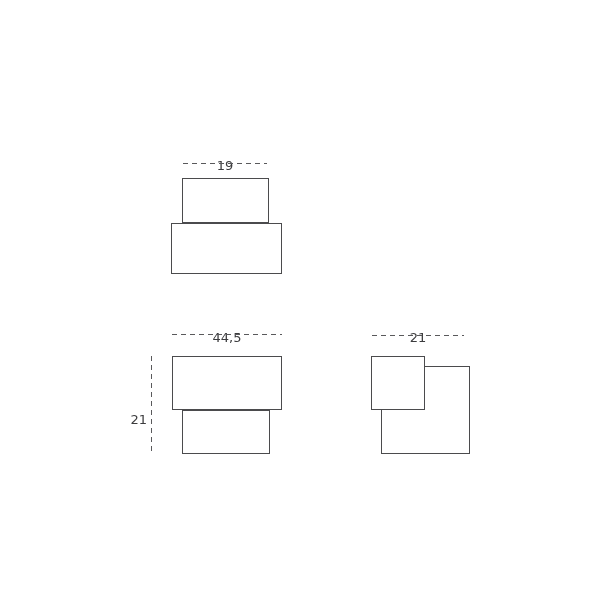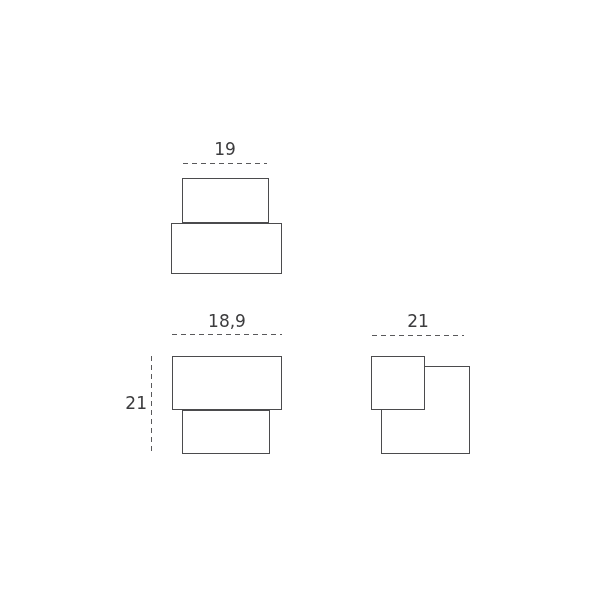--- a/index.html
+++ b/index.html
@@ -32,10 +32,11 @@
   }
   .dim-label {
     position: absolute;
-    font-size: 17px; line-height: 18px;
+    font-size: 13px; line-height: 18px;
     color: var(--text, #3c3c3e);
     text-align: center;
     white-space: nowrap;
+    margin-top: 17px;
   }
   .dim-label.right { text-align: right; }
 

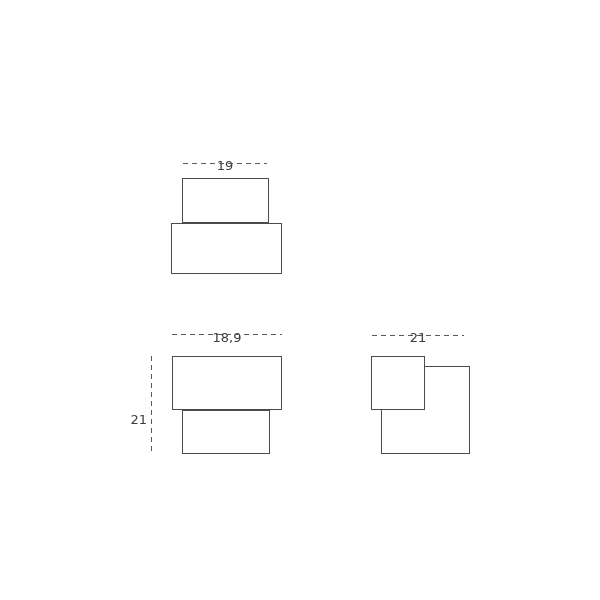--- a/index.html
+++ b/index.html
@@ -73,7 +73,7 @@
   </div>
 
   <div>
-    <div class="dim-label lbl-front-width">18,9</div>
+    <div class="dim-label lbl-front-width">44,5</div>
     <div class="dash-h dash-front-width"></div>
     <div class="dash-v dash-front-height"></div>
     <div class="dim-label right lbl-front-height">21</div>

